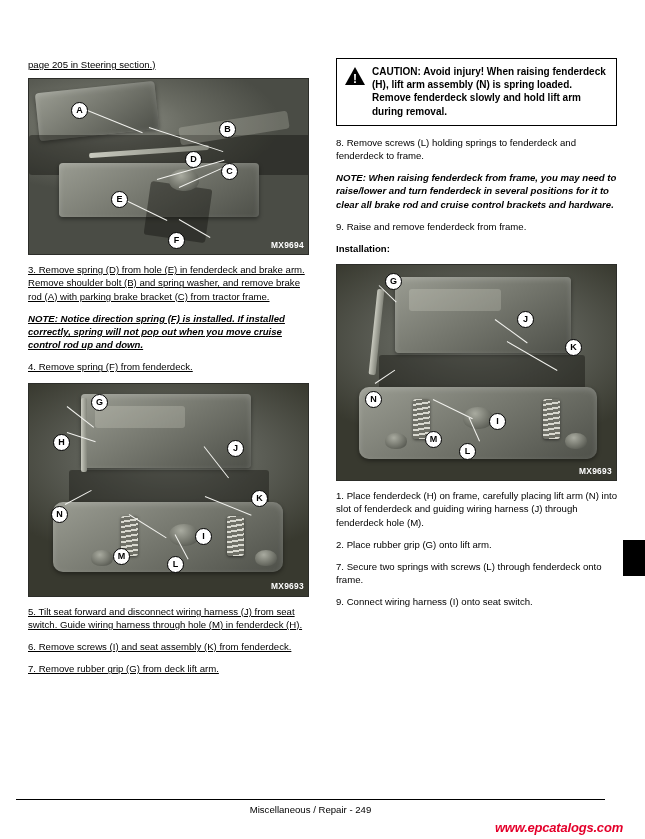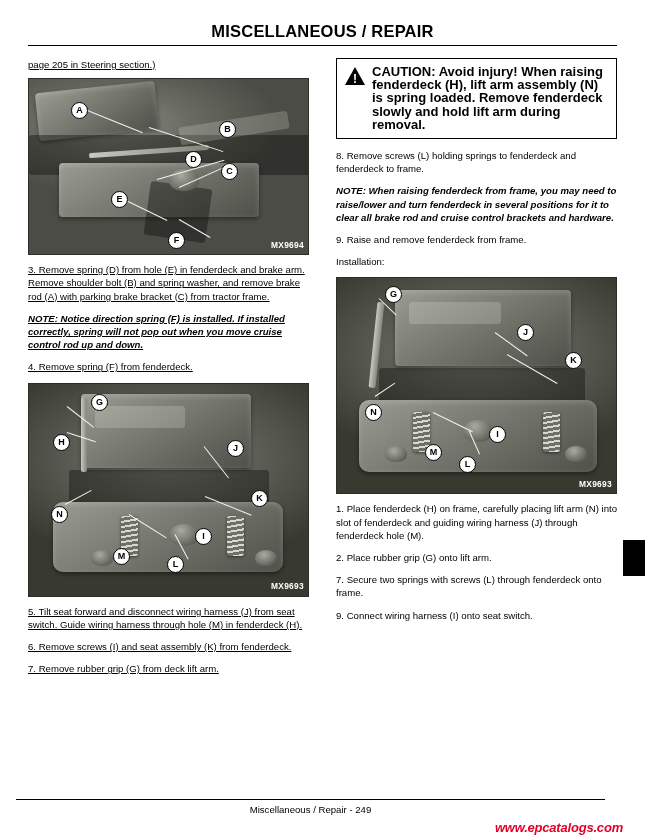--- a/index.html
+++ b/index.html
@@ -210,10 +210,6 @@
 
 <div class="page">
 
-  <div class="header">
-    <div class="header-title">MISCELLANEOUS / REPAIR</div>
-    <div class="header-rule"></div>
-  </div>
 
   <div class="col col-left">
 

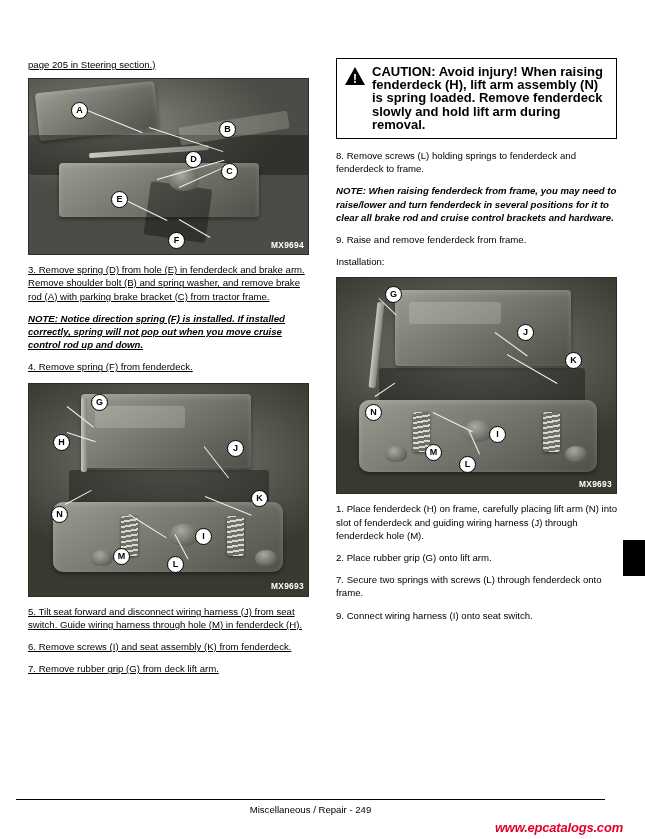--- a/index.html
+++ b/index.html
@@ -166,7 +166,7 @@
   }
   .caution-tri svg { display: block; }
   .caution-text {
-    font-size: 13px;
+    font-size: 10px;
     line-height: 13.2px;
     font-weight: bold;
   }

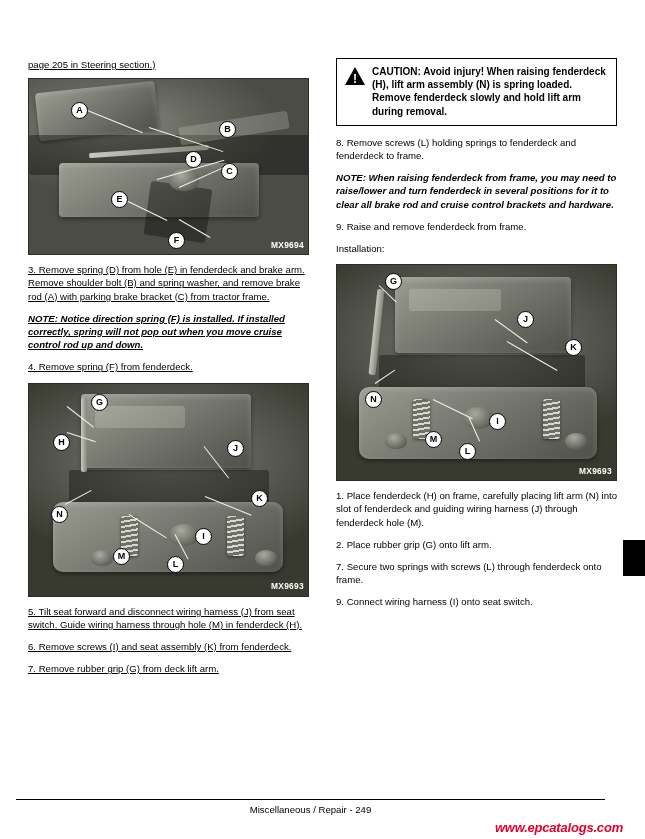--- a/index.html
+++ b/index.html
@@ -54,7 +54,7 @@
   p { margin: 0 0 9px 0; }
   p.tight { margin-bottom: 7px; }
   .ital { font-style: italic; font-weight: bold; }
-  .bold { font-weight: normal; }
+  .bold { font-weight: bold; }
 
   
   .figure {

